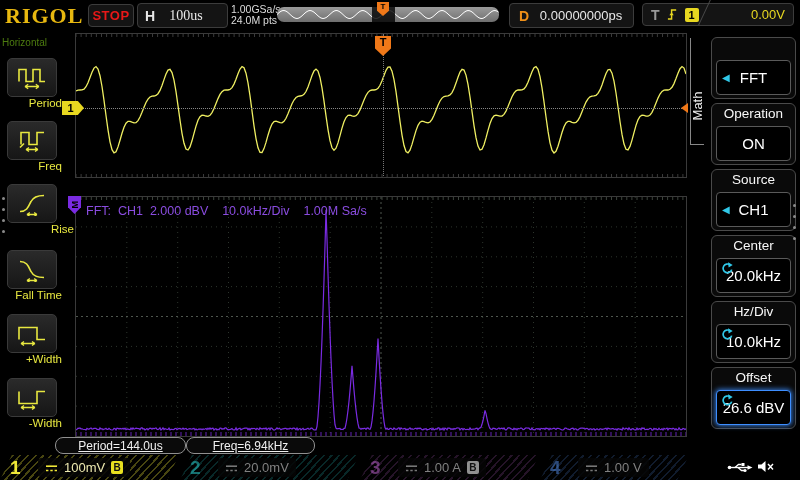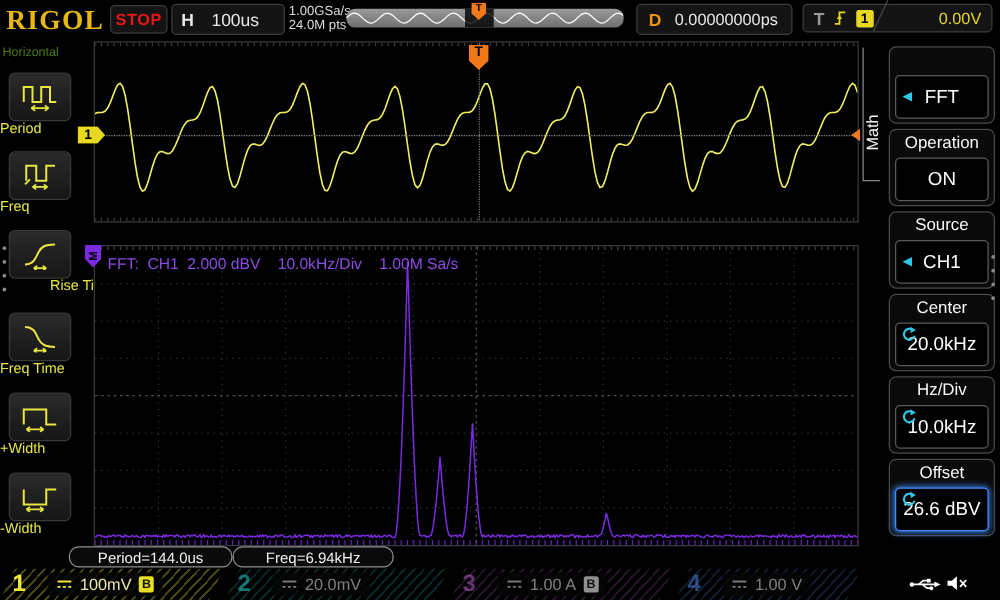--- a/index.html
+++ b/index.html
@@ -15,7 +15,7 @@
             color:#e81818;font-weight:bold;font-size:13px;letter-spacing:.5px;}
   #h-box{left:137px;top:3px;width:89px;}
   #h-box .hl{font-weight:bold;font-size:14px;margin-left:7px;}
-  #h-box .hv{font-size:14px;margin-left:14px;}
+  #h-box .hv{font-size:14px;margin-left:14px;font-family:Liberation Serif, serif;}
   #rate{left:231px;top:4px;font-size:10.5px;line-height:11px;color:#ddd;}
   #strip{left:277px;top:7px;width:222px;height:15px;background:linear-gradient(#9a9a9a,#6f6f6f);
          border-radius:7px;overflow:hidden;}

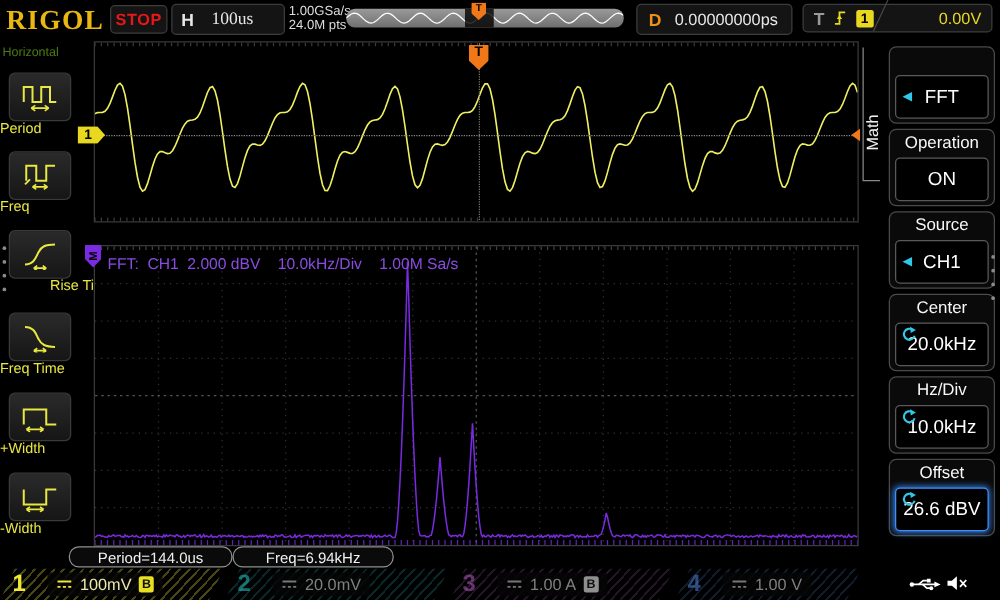--- a/index.html
+++ b/index.html
@@ -32,7 +32,7 @@
   #lsb-title{left:2px;top:37px;font-size:10px;color:#4d7c0f;}
   .meas-btn{position:absolute;left:7px;width:48px;height:37px;background:linear-gradient(#2a2a2a,#161616);
             border:1px solid #3a3a3a;border-radius:5px;display:flex;align-items:center;justify-content:center;}
-  .meas-lbl{position:absolute;left:0;width:62px;text-align:left;font-size:11.5px;color:#e8e840;}
+  .meas-lbl{position:absolute;left:0;width:62px;text-align:right;font-size:11.5px;color:#e8e840;}
   .side-dot{position:absolute;width:3px;height:3px;border-radius:50%;background:#8a8a8a;}
   
   .win{border:1px solid #3a3a3a;box-sizing:border-box;background:#000;}

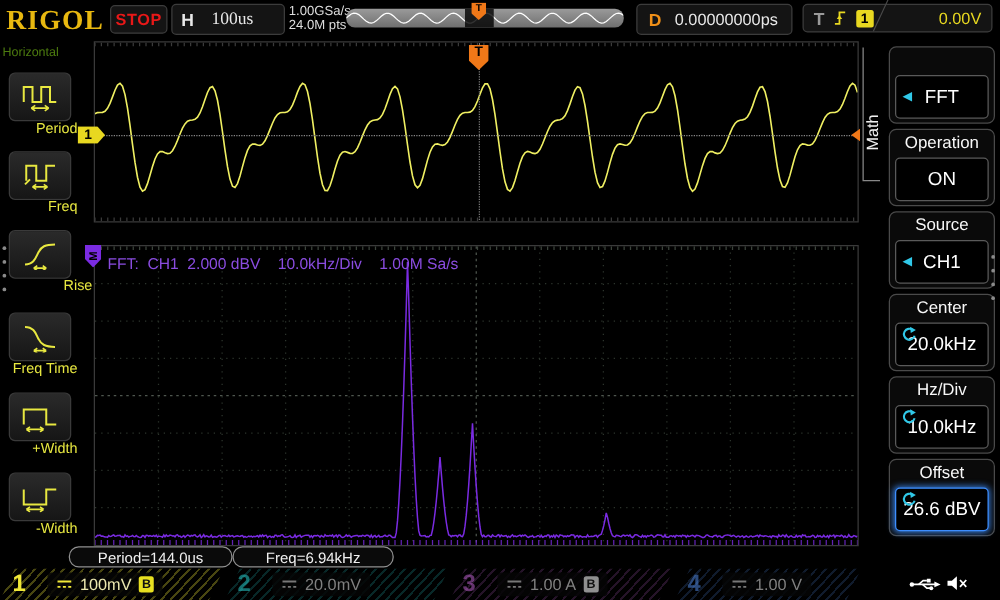--- a/index.html
+++ b/index.html
@@ -150,7 +150,7 @@
           <path d="M10 23 H20 M10 23 l2.8 -2 M10 23 l2.8 2 M20 23 l-2.8 -2 M20 23 l-2.8 2" fill="none" stroke="#e8e840" stroke-width="1.3"></path>
         </svg>
       </div>
-      <div class="meas-lbl" style="top: 289px;">Freq Time</div>
+      <div class="meas-lbl" style="top: 289px;">Fall Time</div>
       <div class="meas-btn" style="top: 314px;">
         <svg width="30" height="25" viewBox="0 0 30 24">
           <path d="M2 18 V6 H20 V18 H28" fill="none" stroke="#e8e840" stroke-width="1.6"></path>

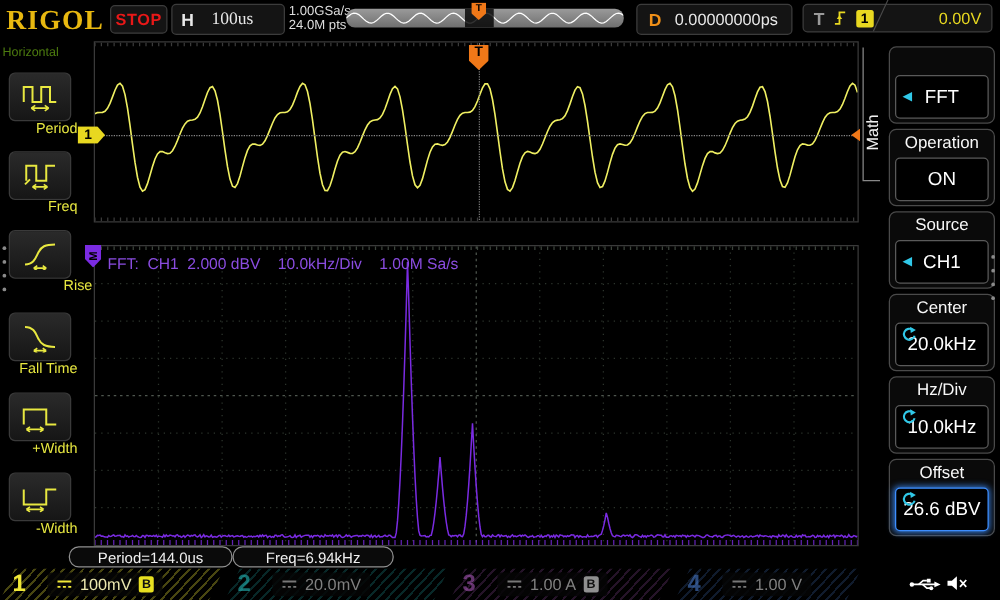--- a/index.html
+++ b/index.html
@@ -54,7 +54,7 @@
   #math-pin span{display:block;transform:rotate(-90deg);font-size:9px;font-weight:bold;line-height:12px;}
   #fft-header{left:86px;top:204px;font-size:12.5px;color:#8a4ce0;white-space:pre;}
   .badge{top:437px;height:17px;background:#0a0a0a;border:1px solid #909090;border-radius:8px;
-         box-sizing:border-box;font-size:12px;color:#f0f0f0;display:flex;align-items:center;justify-content:center;}
+         box-sizing:border-box;font-size:12px;color:#f0f0f0;display:flex;align-items:center;justify-content:center;text-decoration:underline;}
   #badge-period{left:55px;width:131px;}
   #badge-freq{left:186px;width:129px;}
   

